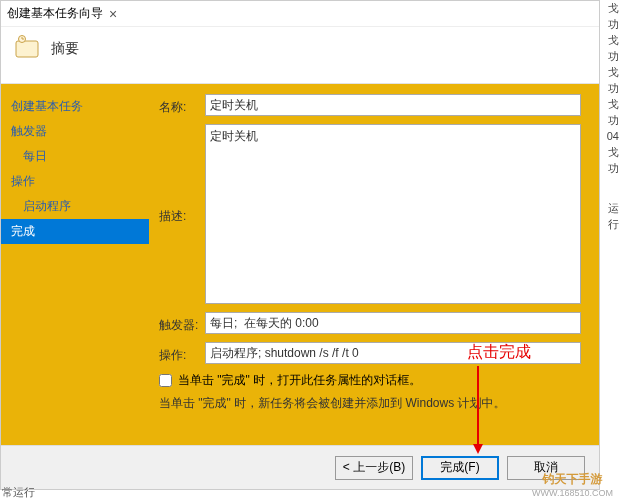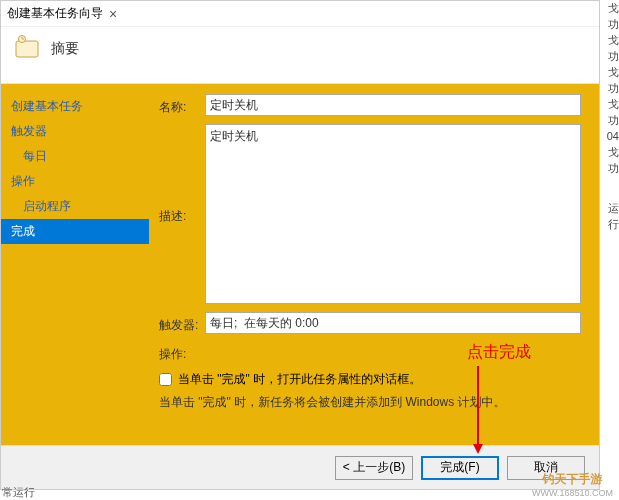--- a/index.html
+++ b/index.html
@@ -94,6 +94,7 @@
       </div>
       <div class="row">
         <div class="lbl">操作:</div>
+        <input type="text" readonly="" value="启动程序; shutdown /s /f /t 0" style="">
       </div>
       <div class="checkbox-row">
         <input type="checkbox" style="">

